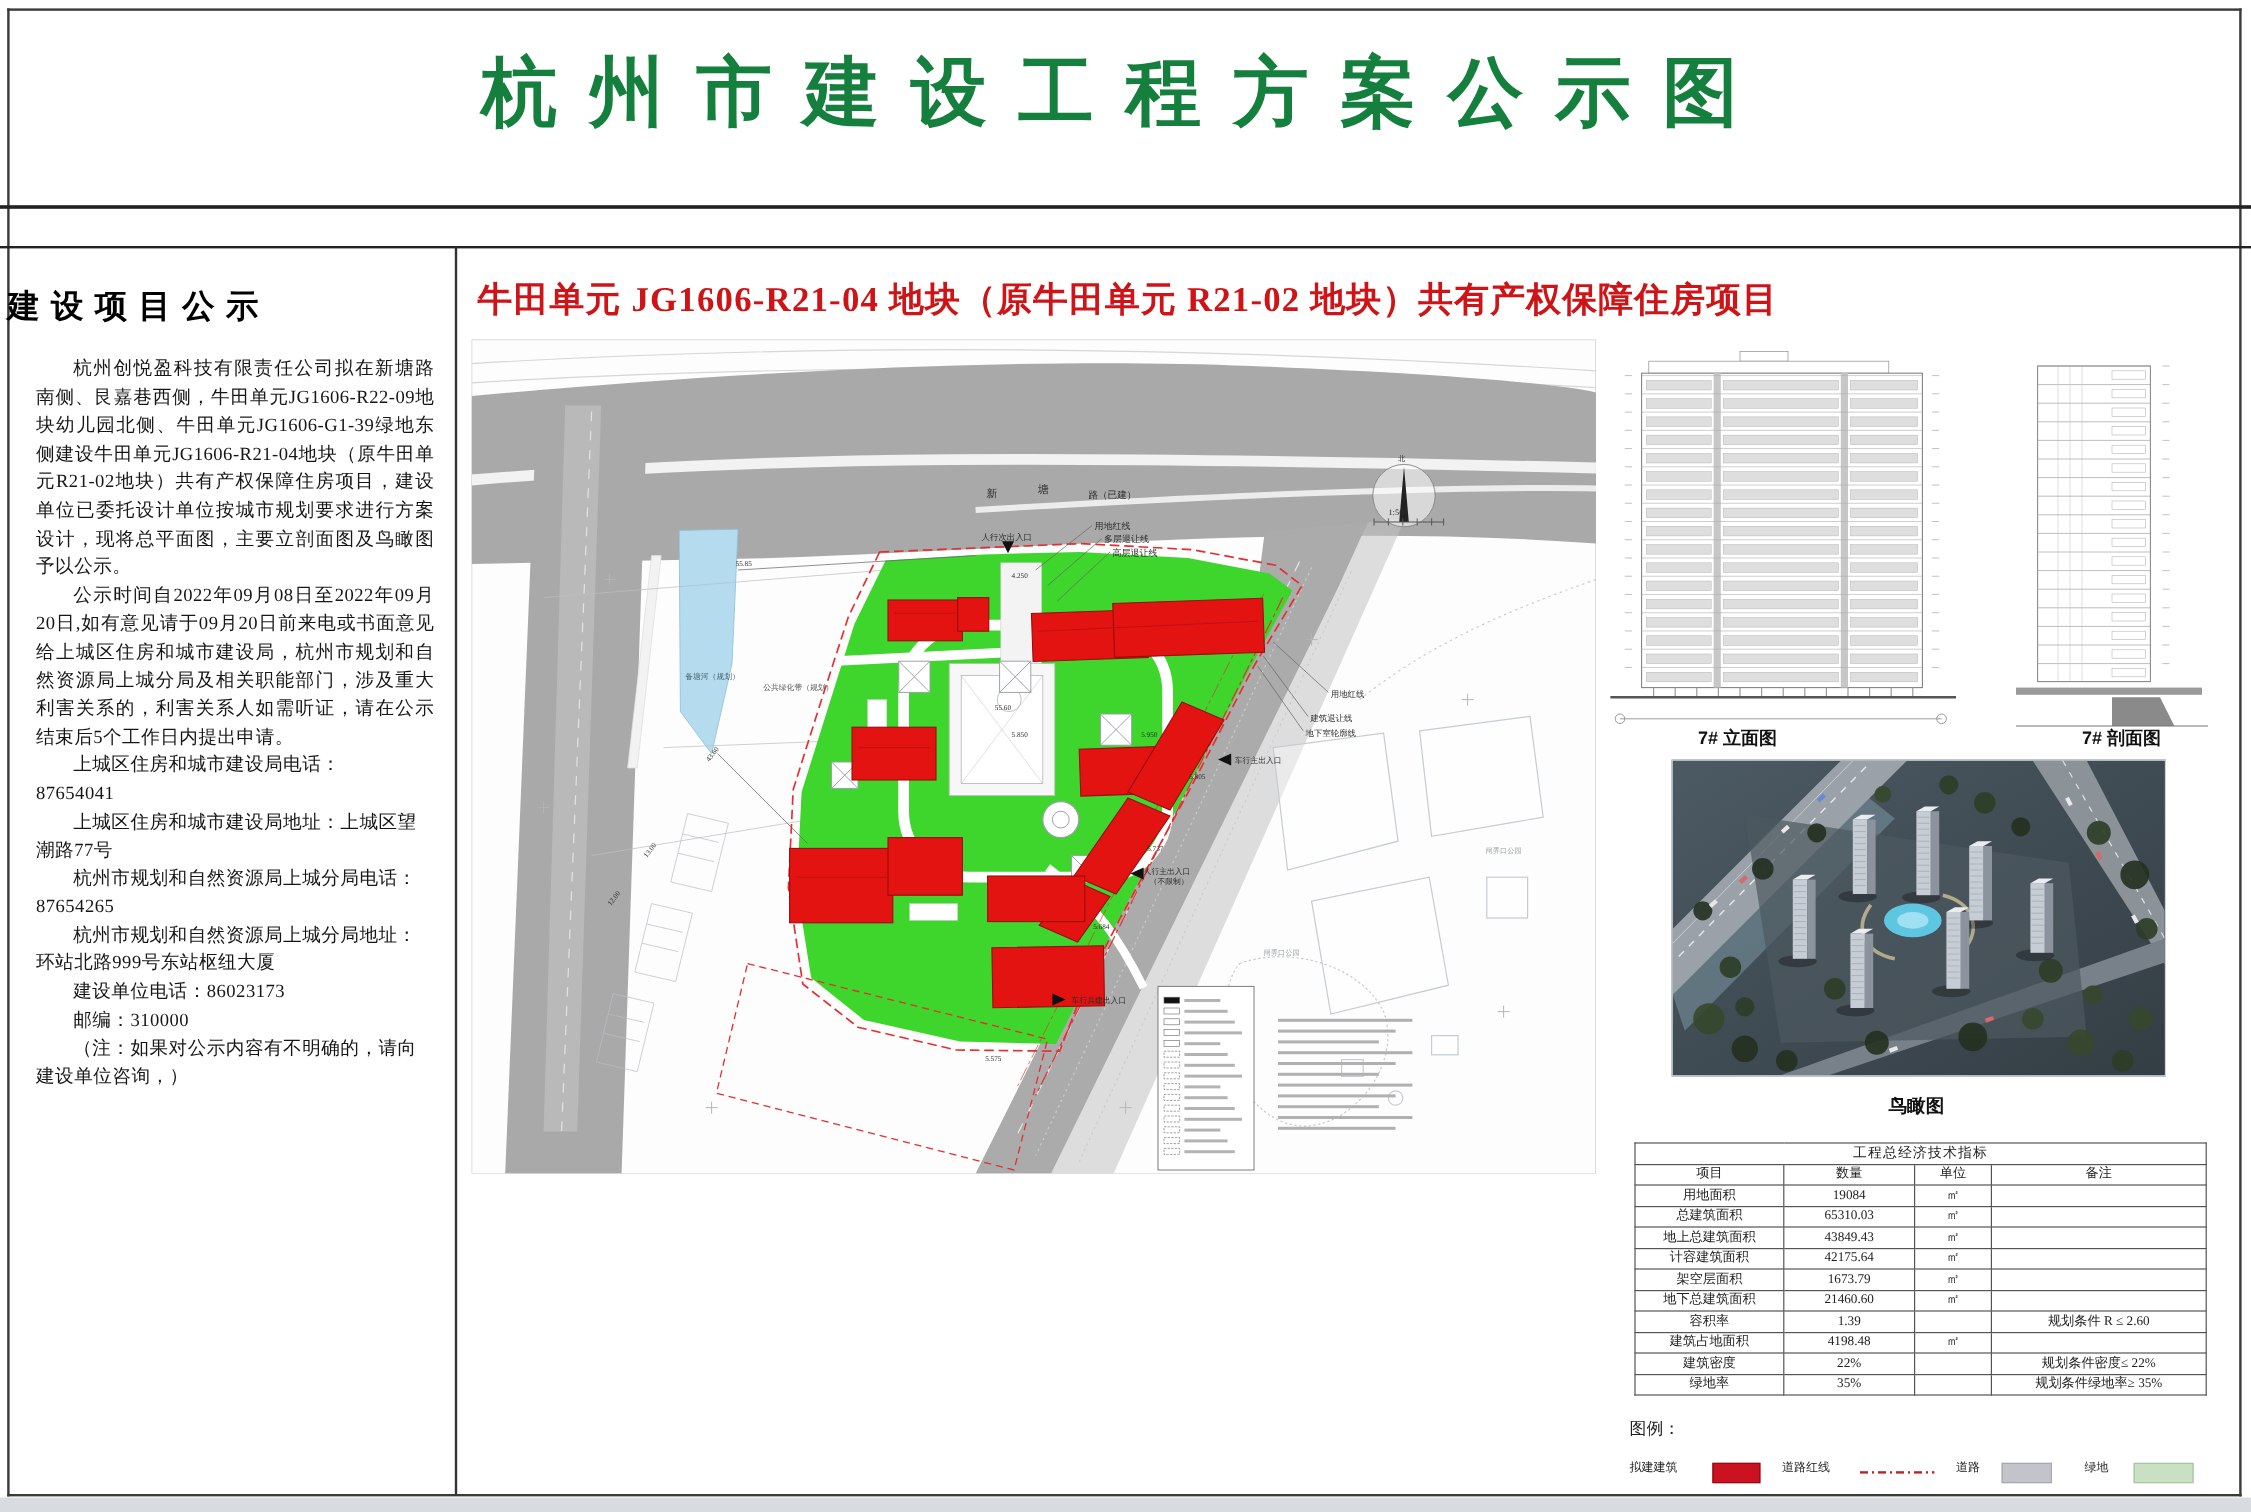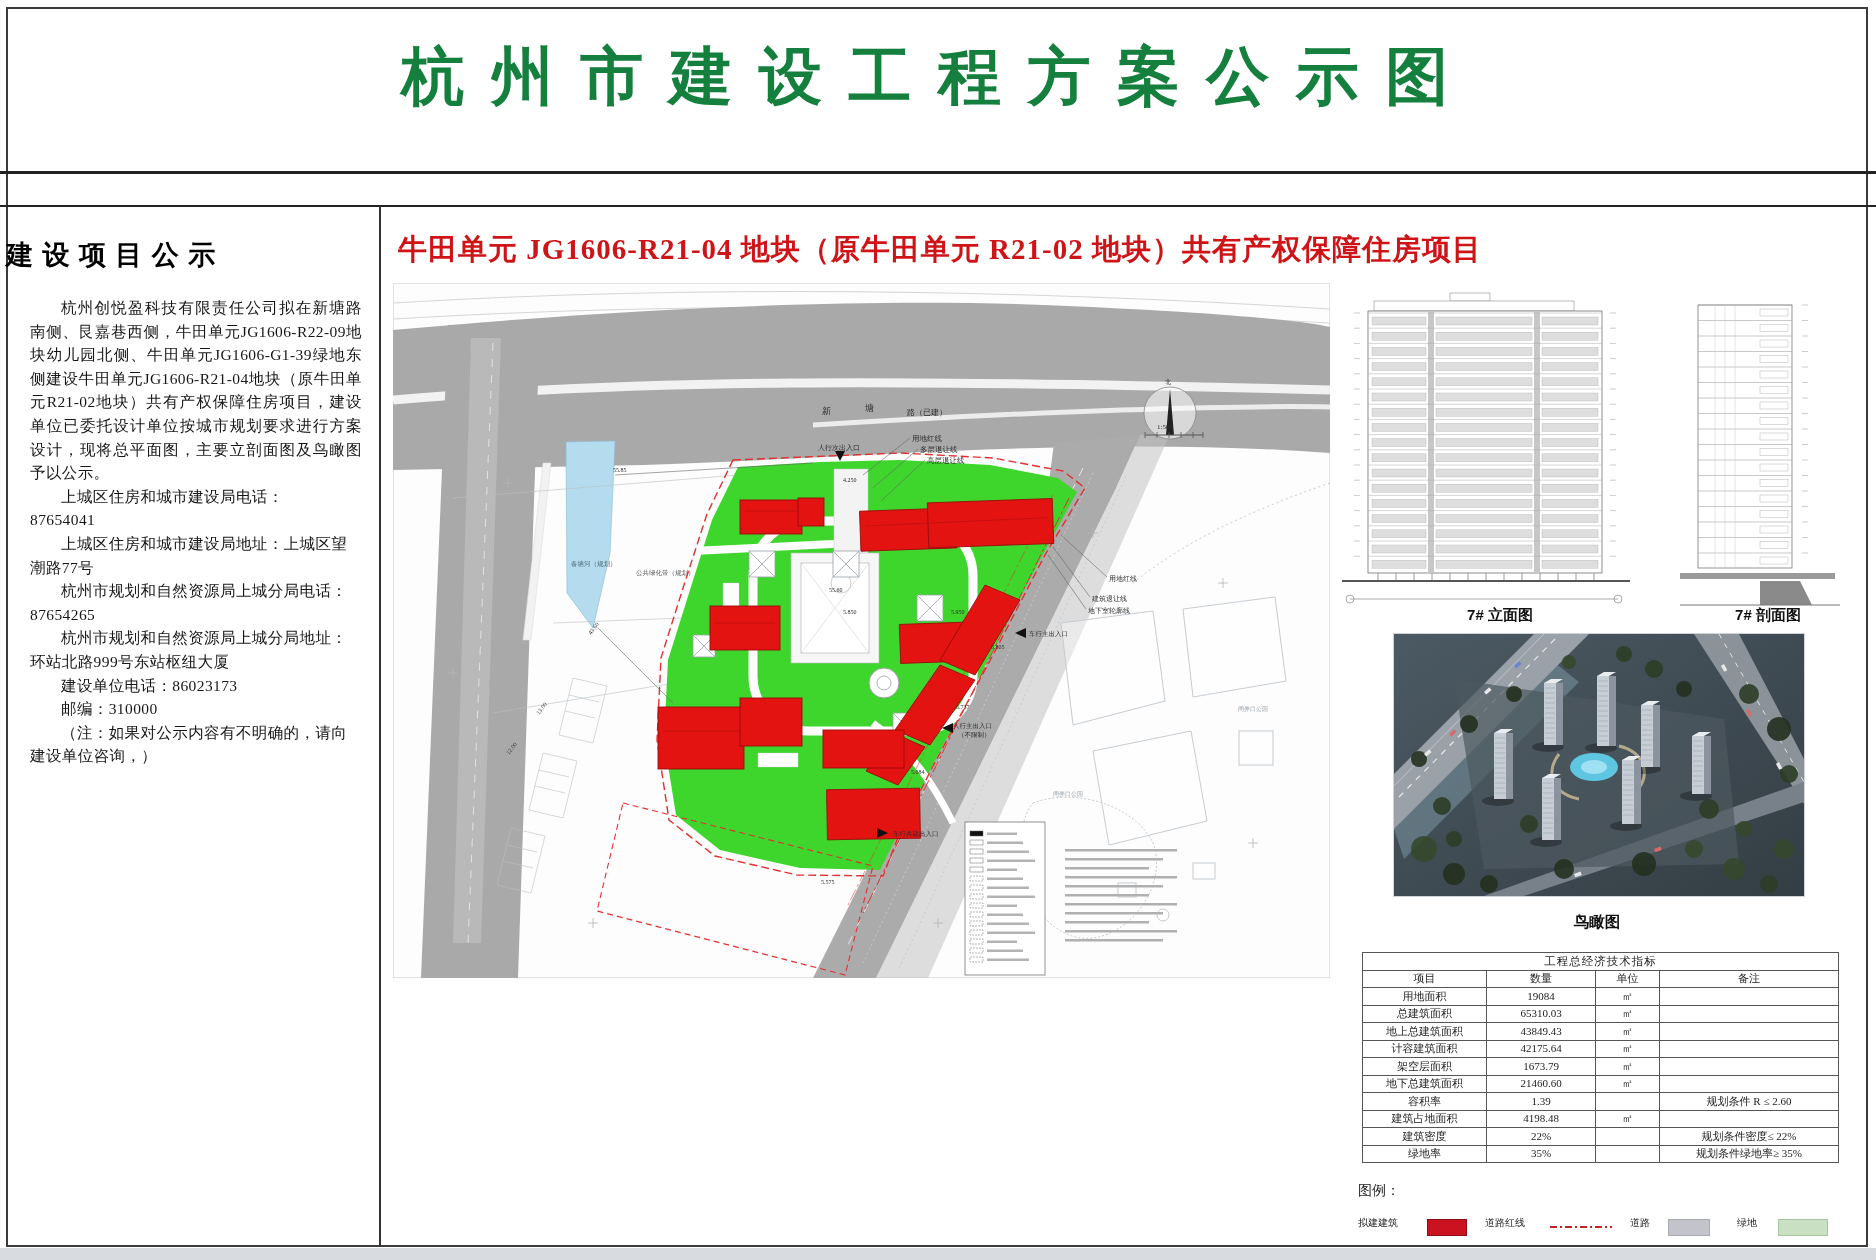--- a/index.html
+++ b/index.html
@@ -80,6 +80,7 @@
 <div class="abs sb-heading">建设项目公示</div>
 <div class="abs sb-body" id="sb-body">
     <p>杭州创悦盈科技有限责任公司拟在新塘路南侧、艮嘉巷西侧，牛田单元JG1606-R22-09地块幼儿园北侧、牛田单元JG1606-G1-39绿地东侧建设牛田单元JG1606-R21-04地块（原牛田单元R21-02地块）共有产权保障住房项目，建设单位已委托设计单位按城市规划要求进行方案设计，现将总平面图，主要立剖面图及鸟瞰图予以公示。</p>
+    <p>公示时间自2022年09月08日至2022年09月20日,如有意见请于09月20日前来电或书面意见给上城区住房和城市建设局，杭州市规划和自然资源局上城分局及相关职能部门，涉及重大利害关系的，利害关系人如需听证，请在公示结束后5个工作日内提出申请。</p>
     <div class="line ind">上城区住房和城市建设局电话：</div>
     <div class="line">87654041</div>
     <div class="line ind">上城区住房和城市建设局地址：上城区望</div>

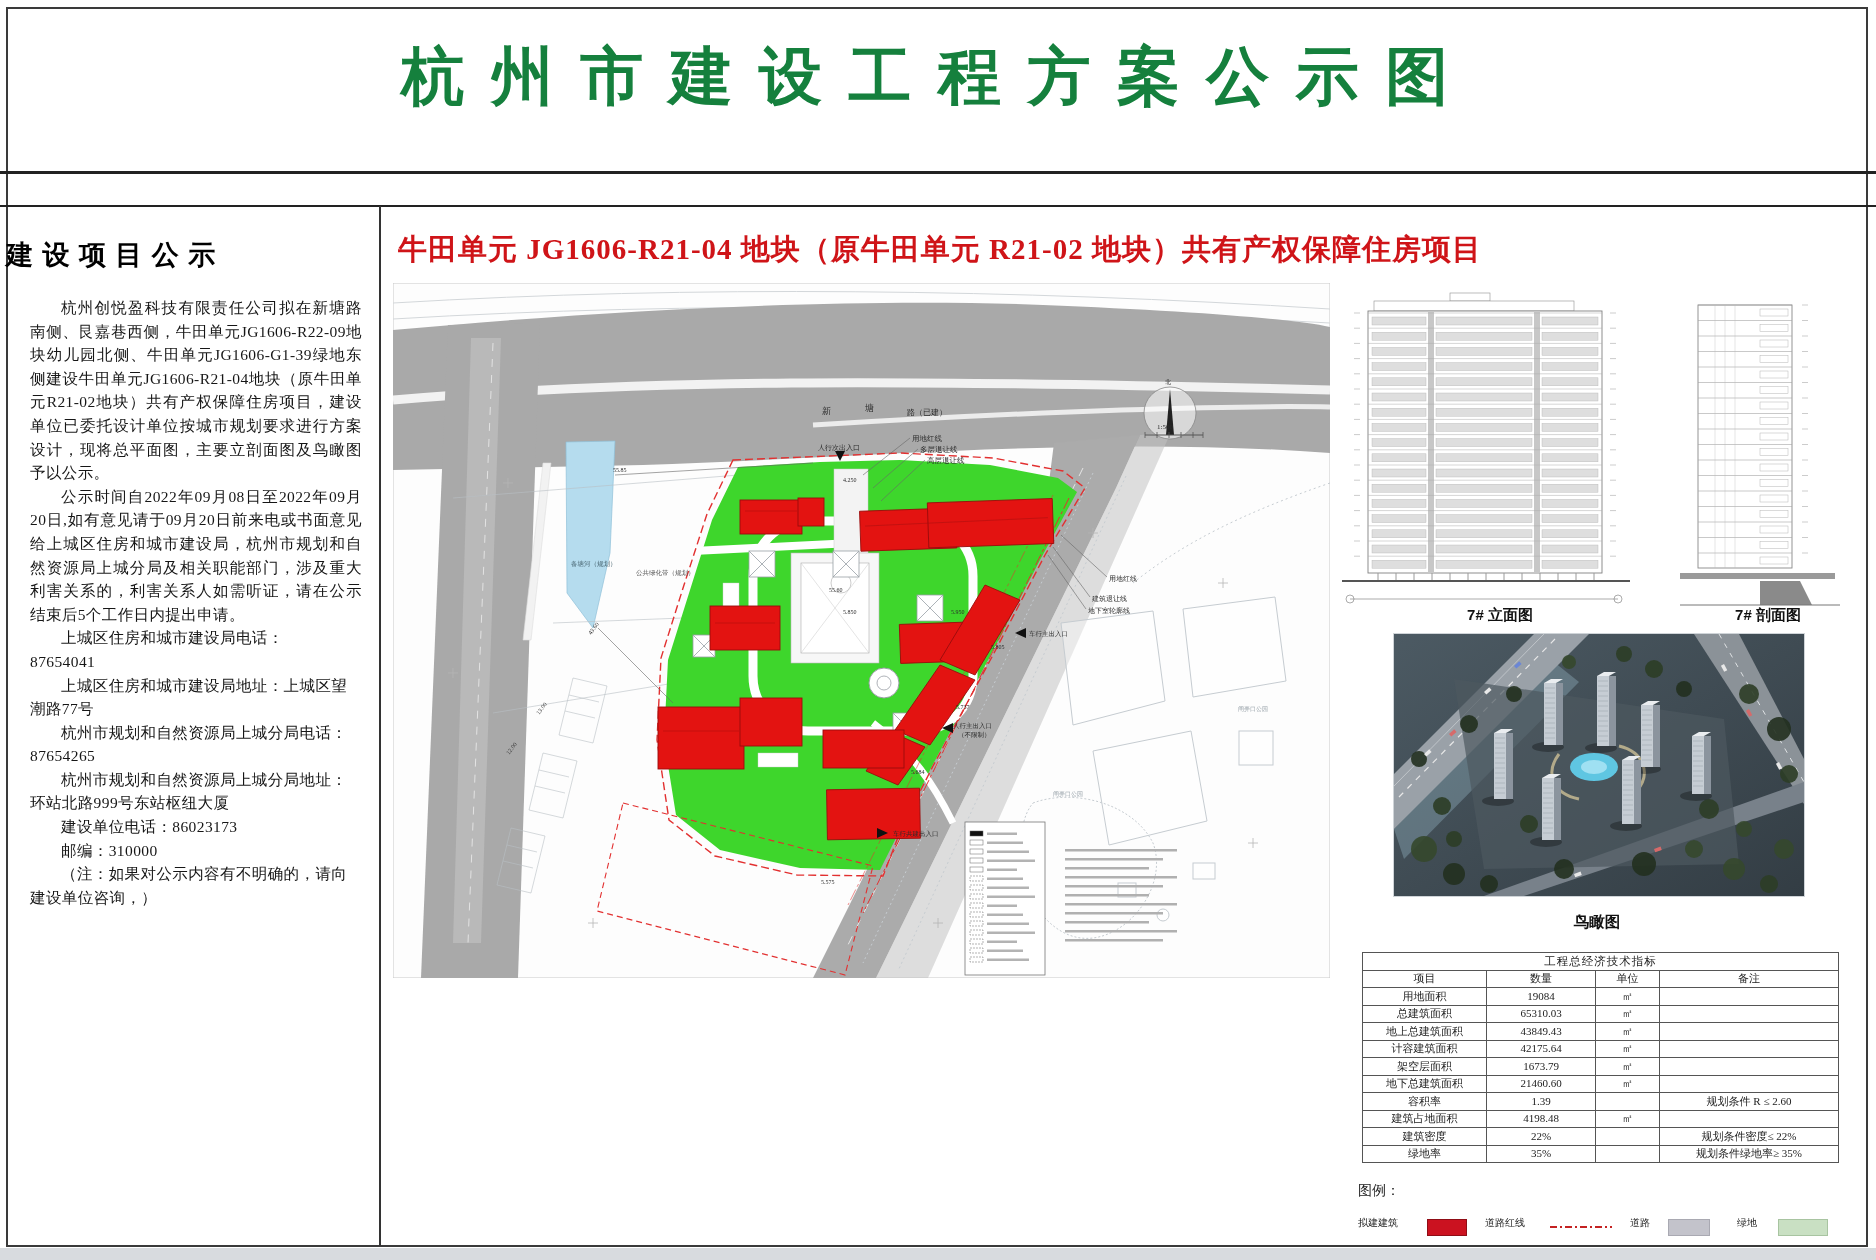--- a/index.html
+++ b/index.html
@@ -39,7 +39,7 @@
   #drawings{left:1330px;top:283px;}
   .cap{font-family:"Liberation Sans","DejaVu Sans",sans-serif;font-weight:700;
        font-size:15px;color:#111;text-align:center;}
-  .cap-elev{left:1405px;top:606px;width:190px;}
+  .cap-elev{left:1353px;top:606px;width:190px;}
   .cap-sect{left:1673px;top:606px;width:190px;}
   .cap-bird{left:1527px;top:912px;width:140px;font-size:15.5px;}
   .birdseye{left:1393px;top:633px;width:410px;height:262px;border:1px solid #cfd4d8;

